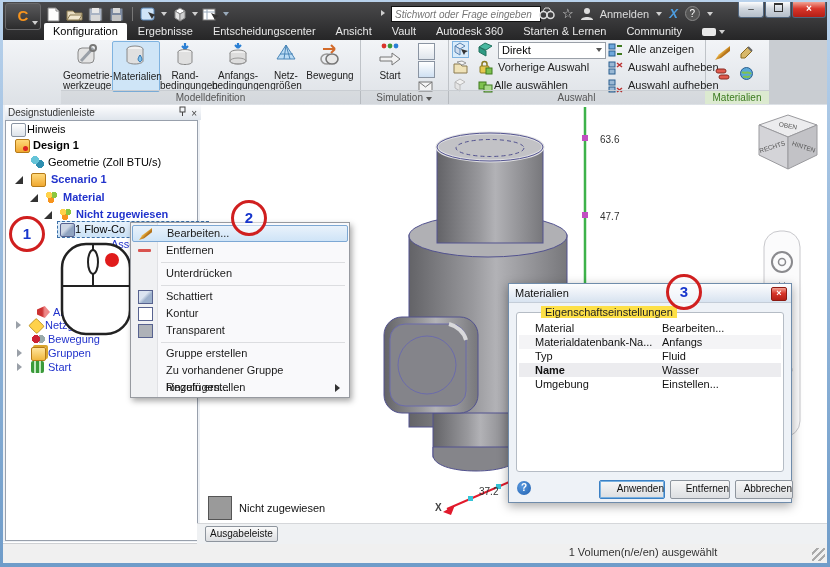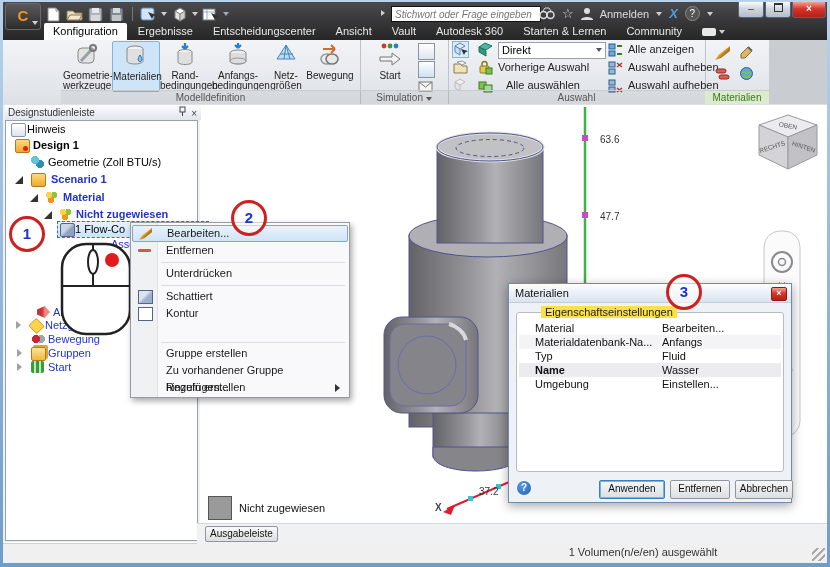--- a/index.html
+++ b/index.html
@@ -346,7 +346,7 @@
           <rect x="1" y="4" width="7" height="7" fill="#7fc24f" stroke="#3f7a1f"></rect>
           <rect x="6" y="7" width="8" height="7" fill="#a8d98a" stroke="#3f7a1f"></rect>
         </svg>
-      <div class="rowtext" style="left:58px;top:38px;">Alle auswählen</div>
+      <div class="rowtext" style="left:46px;top:38px;">Alle auswählen</div>
       <svg class="smicon" style="left:160px;top:2px;" viewBox="0 0 15 15">
           <rect x="1" y="2" width="6" height="5" fill="#6fa8dc" stroke="#2a5f8f"></rect>
           <rect x="1" y="9" width="6" height="5" fill="#6fa8dc" stroke="#2a5f8f"></rect>

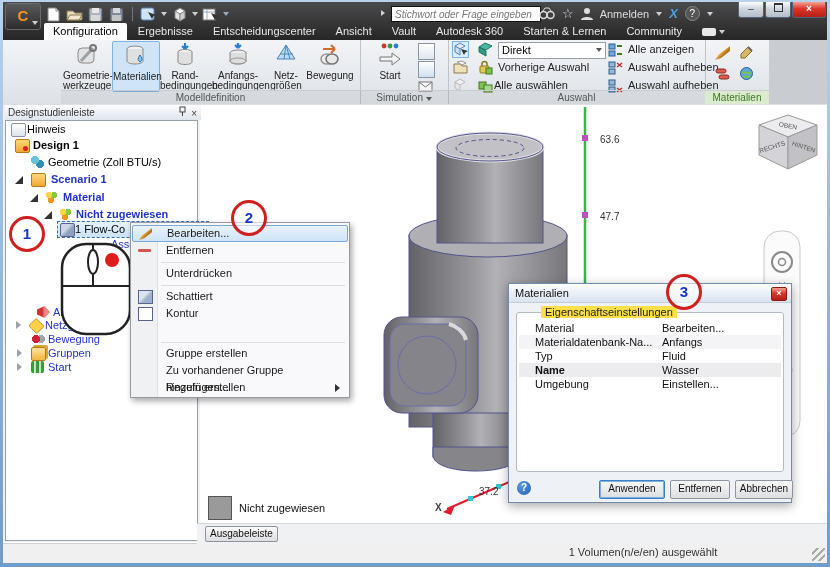--- a/index.html
+++ b/index.html
@@ -524,6 +524,10 @@
         <span class="micon mi-cube outline"></span>
         <span class="mtext">Kontur</span>
       </div>
+      <div class="mitem" style="top:99px;">
+        <span class="micon mi-cube gray"></span>
+        <span class="mtext">Transparent</span>
+      </div>
       <div class="msep" style="top:119px;"></div>
       <div class="mitem" style="top:122px;">
         <span class="mtext">Gruppe erstellen</span>

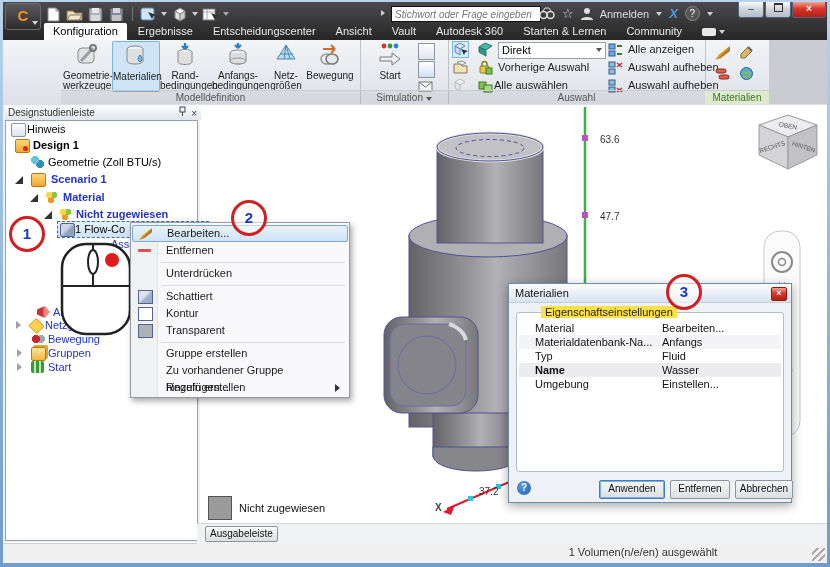--- a/index.html
+++ b/index.html
@@ -124,7 +124,7 @@
   .drow.namerow{background:#ececef;}
   .drow.namerow .dl{font-weight:bold;}
   .dbtn{position:absolute;top:196px;height:17px;background:linear-gradient(#f7f7f7,#dcdee1);
-        border:1px solid #8e959e;border-radius:2px;font-size:10px;text-align:center;line-height:15px;color:#111;}
+        border:1px solid #8e959e;border-radius:2px;font-size:10px;text-align:right;line-height:15px;color:#111;}
   .dbtn.def{border:1px solid #3b80c4;box-shadow:0 0 0 1px #7ab1e0 inset;}
   .helpbadge{position:absolute;left:8px;top:197px;width:14px;height:14px;border-radius:50%;
              background:radial-gradient(circle at 5px 5px,#5a9ae0,#1f5fae);color:#fff;font-size:10px;

